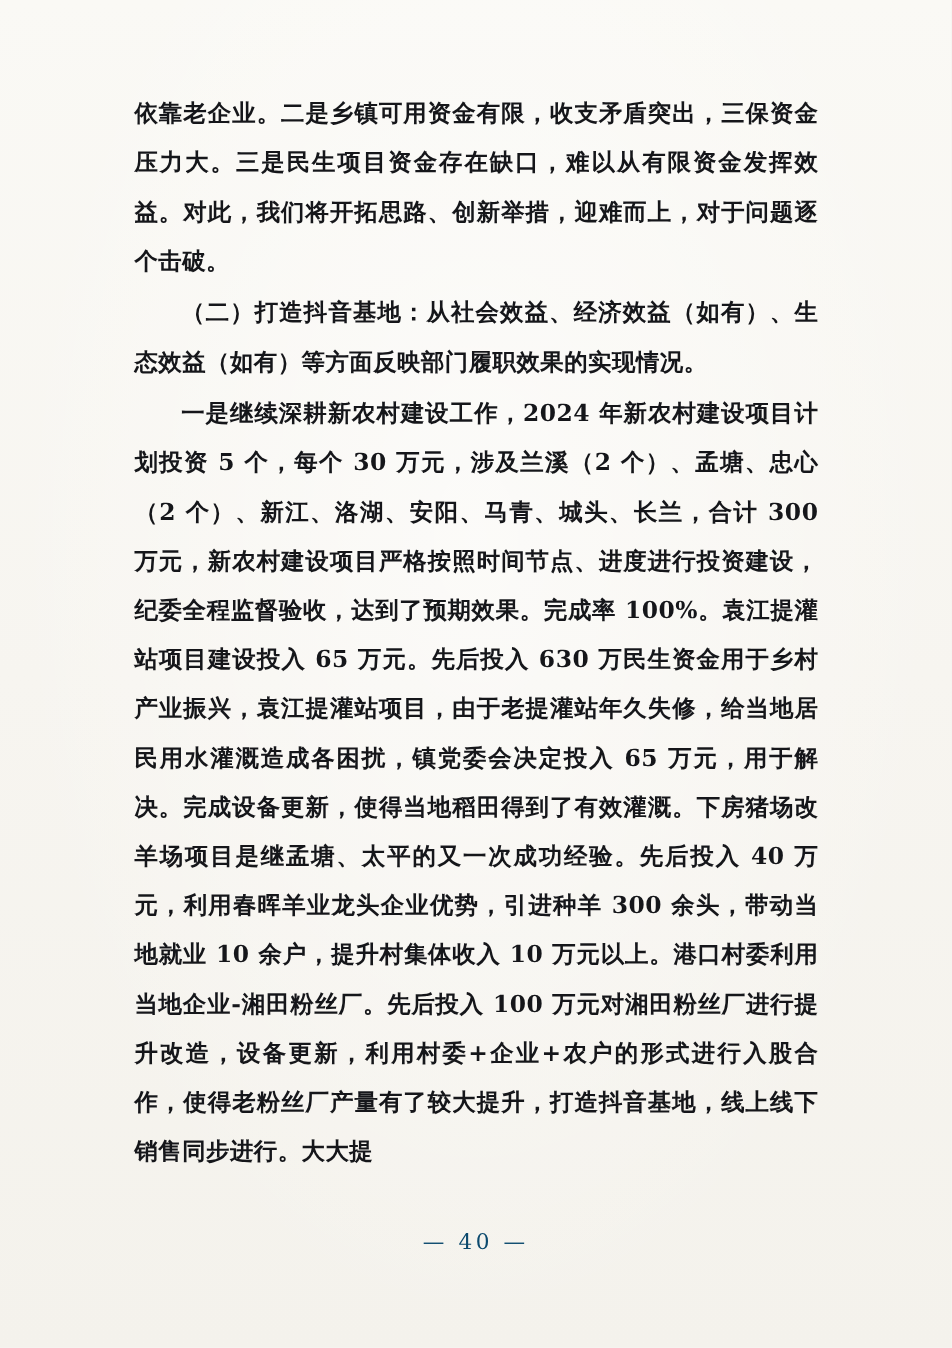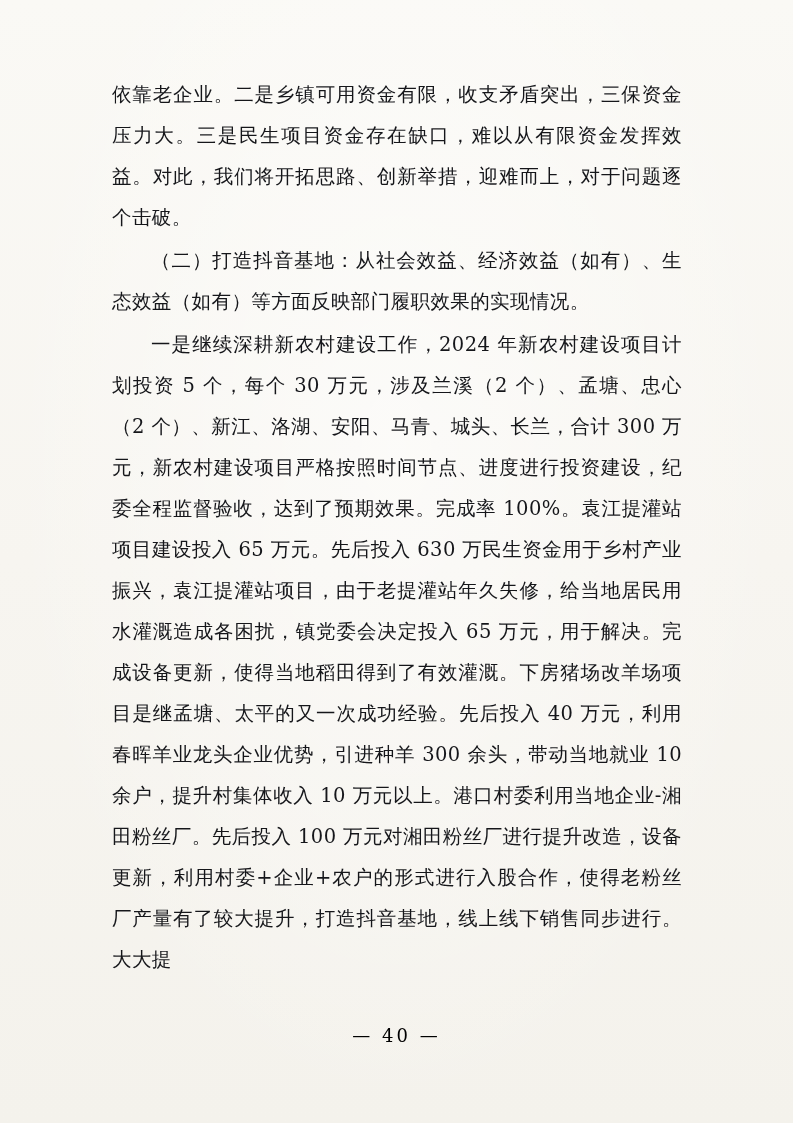--- a/index.html
+++ b/index.html
@@ -41,7 +41,7 @@
     text-align: justify;
     text-justify: inter-ideograph;
     letter-spacing: 0.4px;
-    font-weight: 400;
+    font-weight: 700;
   }
   p.indent {
     text-indent: 2em;

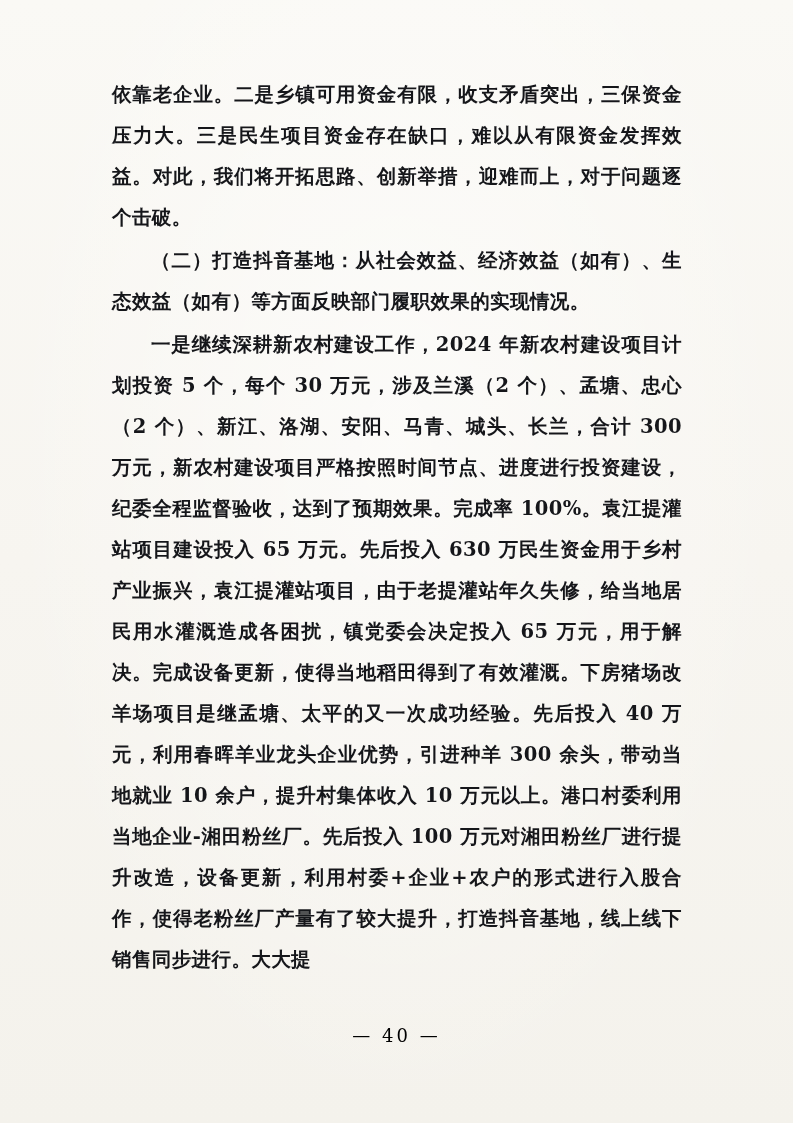--- a/index.html
+++ b/index.html
@@ -57,7 +57,7 @@
     text-align: center;
     font-family: "DejaVu Serif", "Liberation Serif", serif;
     font-size: 18px;
-    color: #000000;
+    color: #0c4a6e;
     letter-spacing: 3px;
     z-index: 2;
   }

